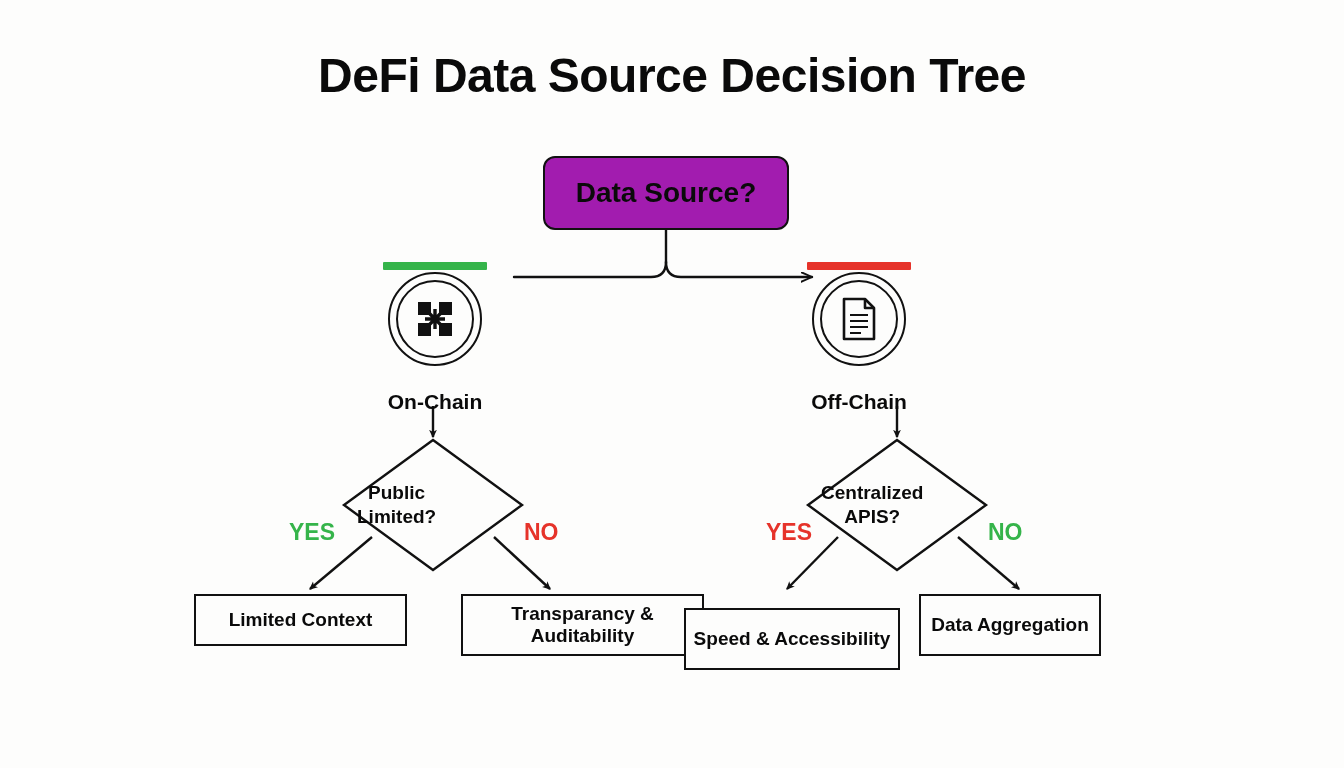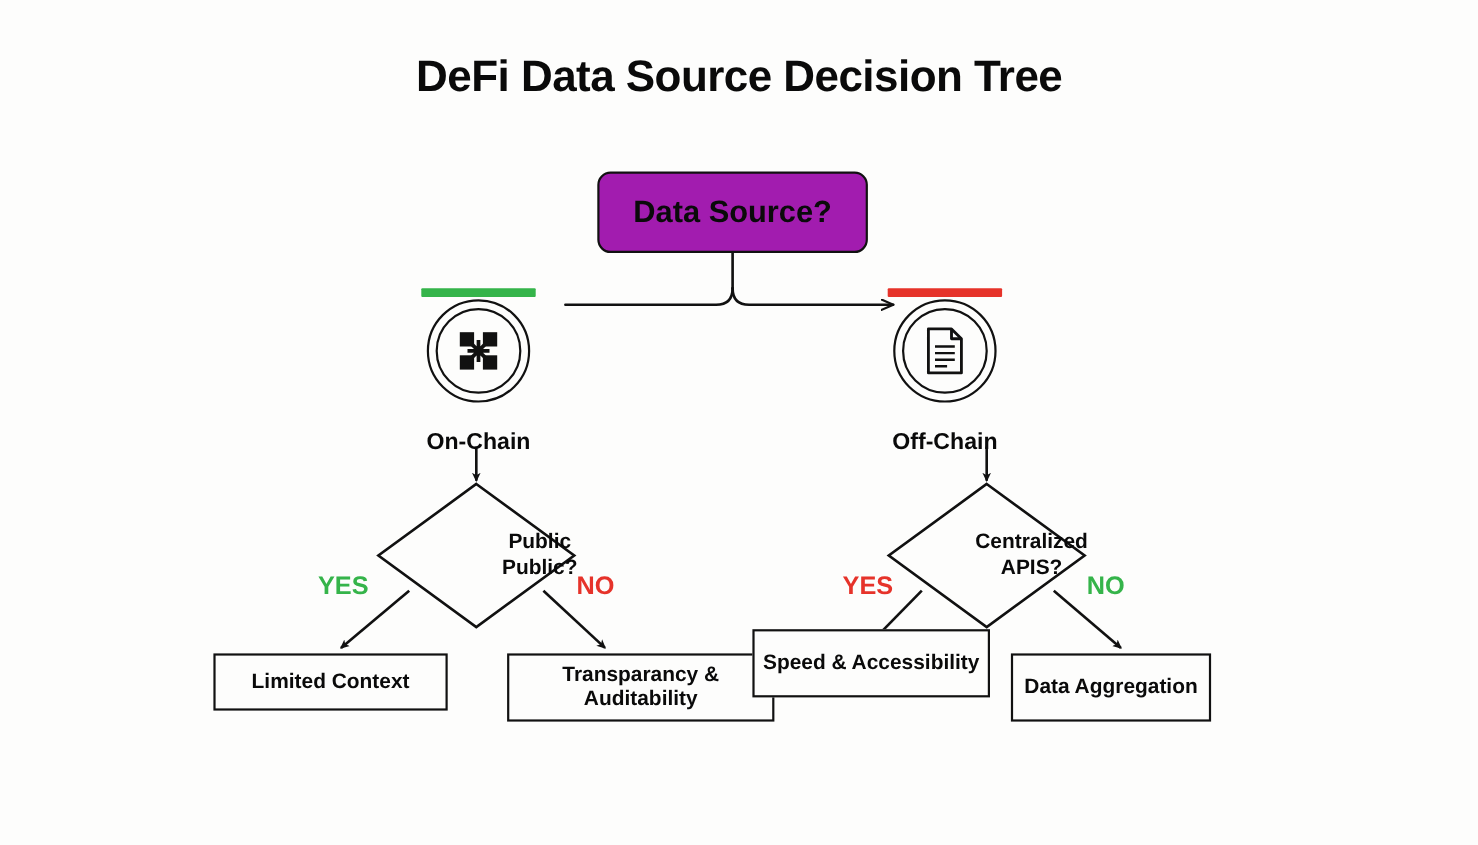--- a/index.html
+++ b/index.html
@@ -24,7 +24,7 @@
     top: 48px;
     width: 1344px;
     text-align: center;
-    font-size: 40px;
+    font-size: 48px;
     font-weight: bold;
     letter-spacing: -0.5px;
     color: #0a0a0a;

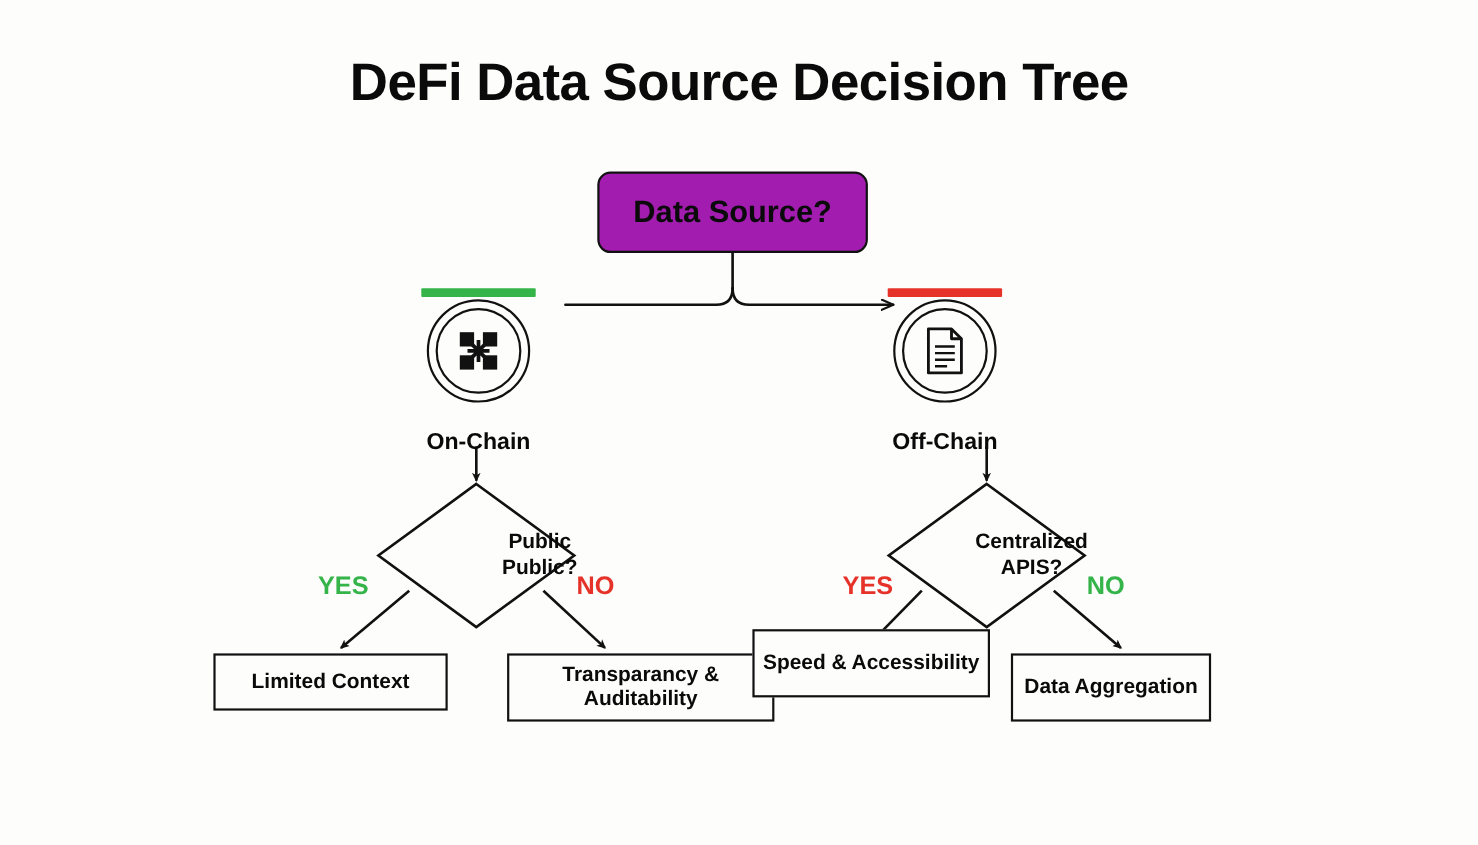--- a/index.html
+++ b/index.html
@@ -110,13 +110,13 @@
   }
   .diamond-label {
     position: absolute;
-    left: 0;
+    left: 16px;
     top: 0;
     width: 184px;
     height: 136px;
     display: flex;
     align-items: center;
-    justify-content: flex-end;
+    justify-content: flex-start;
     text-align: center;
     font-size: 19px;
     font-weight: bold;

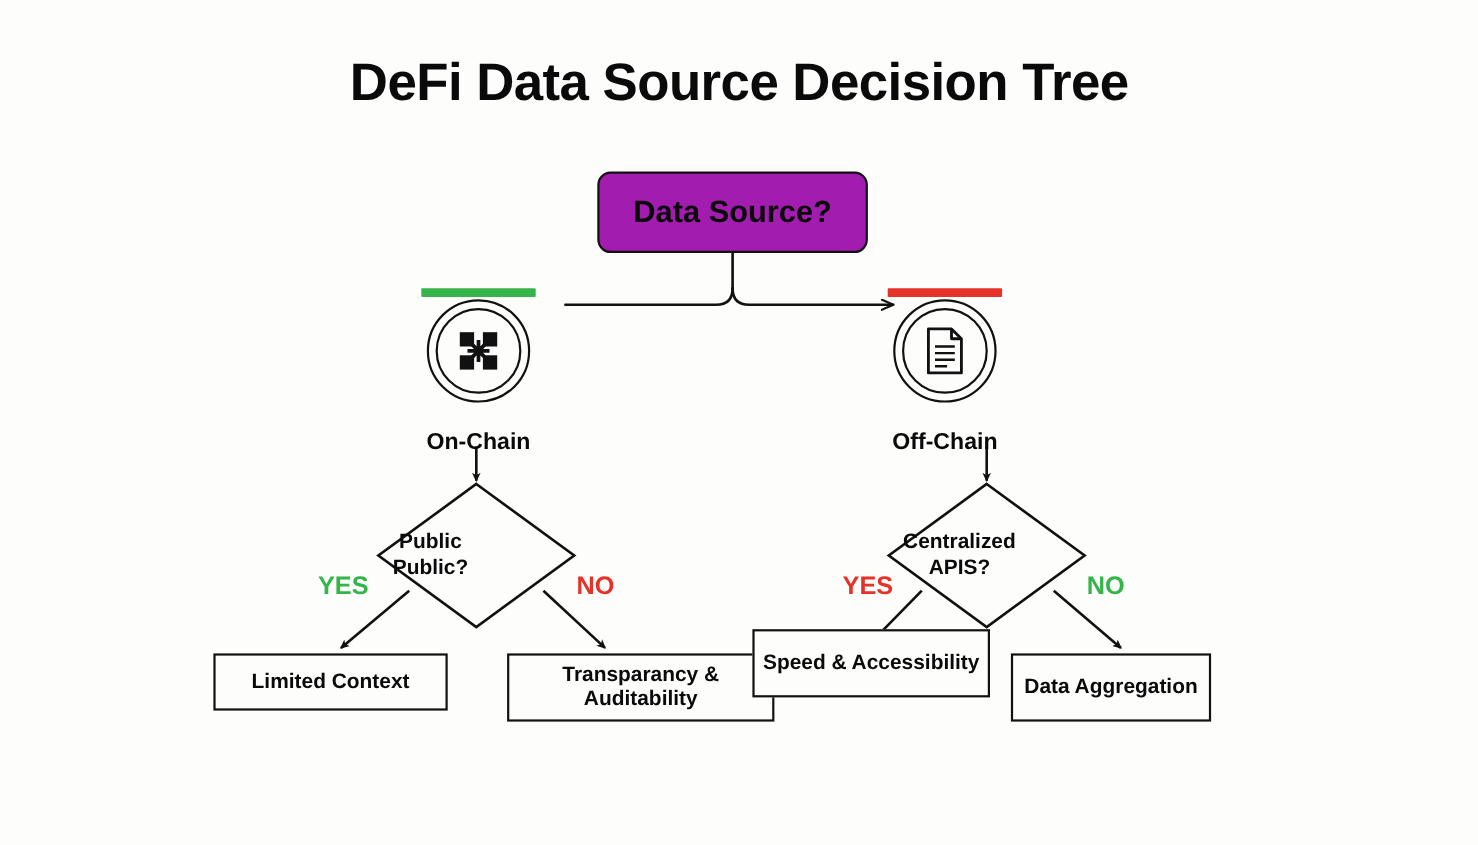--- a/index.html
+++ b/index.html
@@ -227,7 +227,7 @@
     <div class="diamond-label">
       <span>
         <span>Public</span><br>
-        <span>Public?</span>
+        <span>Limited?</span>
       </span>
     </div>
   </div>

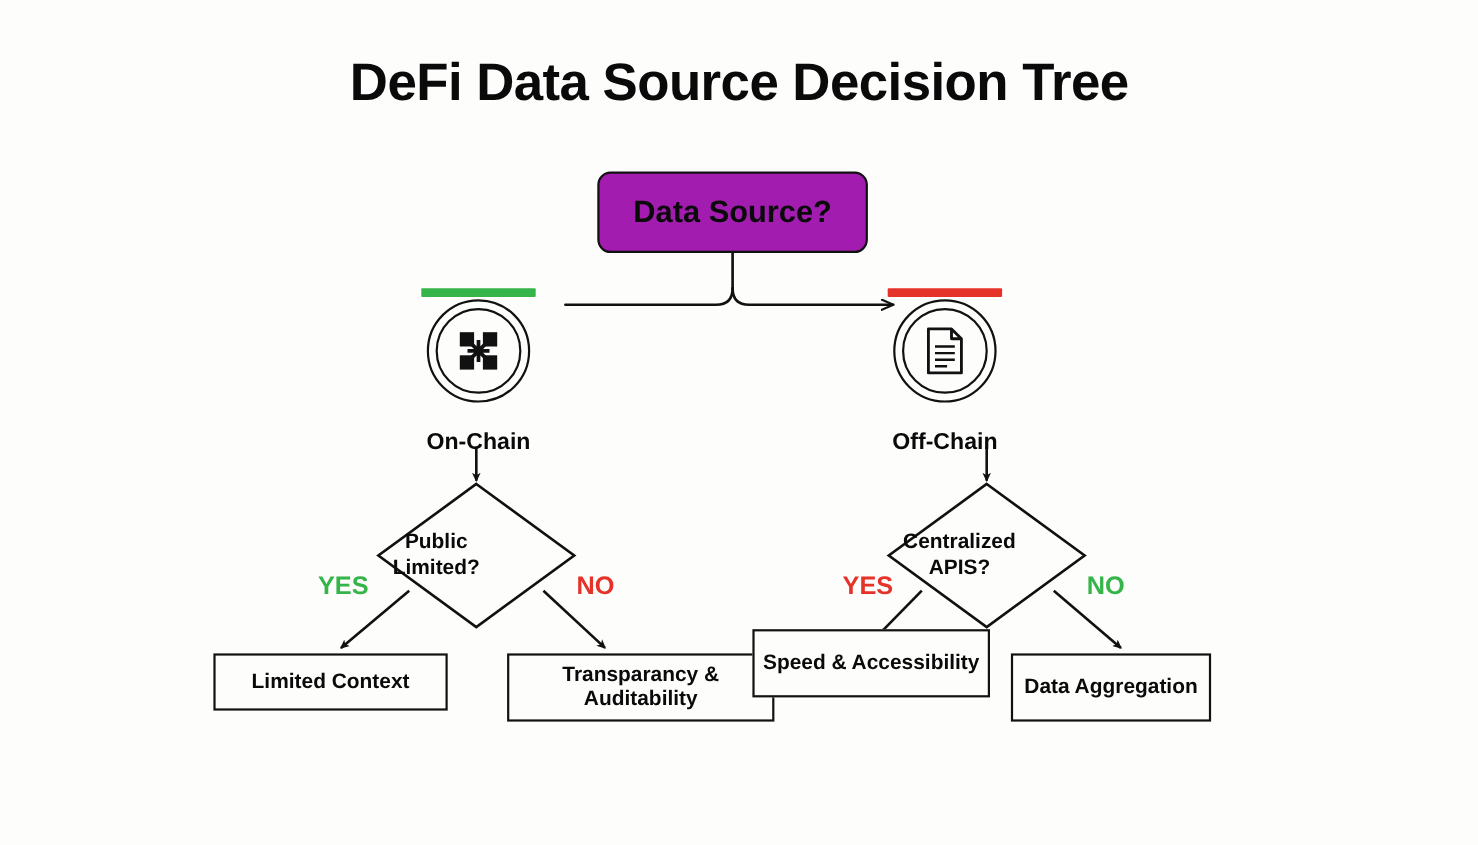--- a/index.html
+++ b/index.html
@@ -257,7 +257,7 @@
     <span>Transparancy &amp; Auditability</span>
   </div>
 
-  <div class="leaf" style="left:684px; top:572px; width:216px; height:62px;">
+  <div class="leaf" style="left:684px; top:608px; width:216px; height:62px;">
     <span>Speed &amp; Accessibility</span>
   </div>
 

